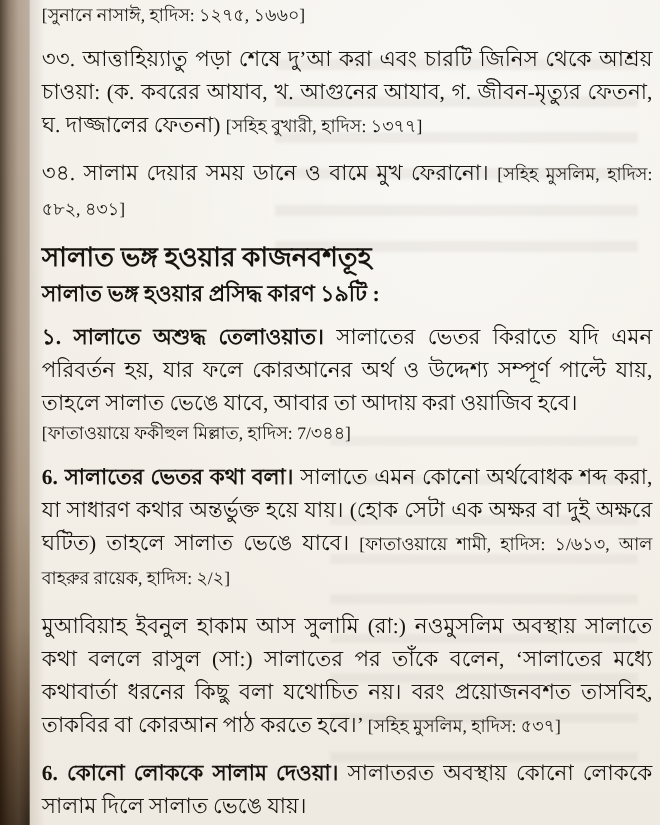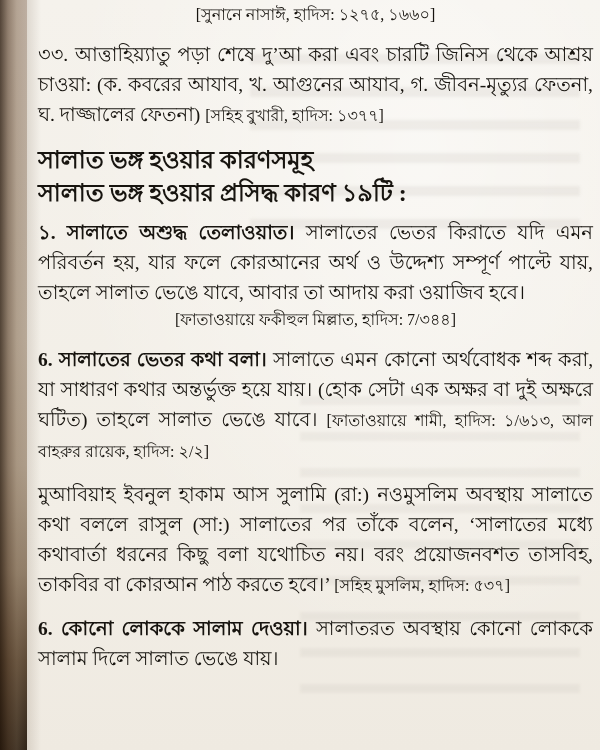--- a/index.html
+++ b/index.html
@@ -76,7 +76,7 @@
   }
   .block { margin: 0 0 13px 0; }
   .cit { font-size: 16px; }
-  .cit-own-line { display: block; line-height: 24px; text-align: center; }
+  .cit-own-line { display: block; line-height: 24px; text-align: left; }
   .lead { font-weight: bold; margin-top: 26px; }
   h1.section-heading {
     font-size: 24px;

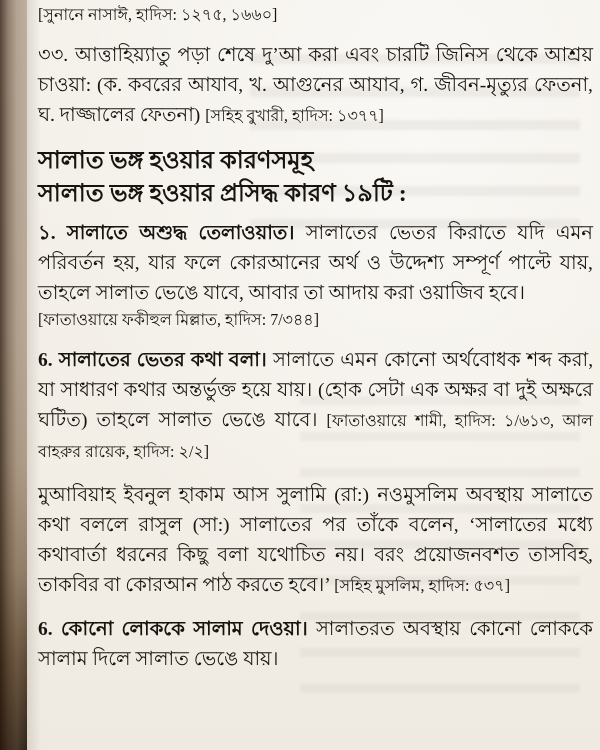--- a/index.html
+++ b/index.html
@@ -113,6 +113,10 @@
     <span class="cit">[সহিহ বুখারী, হাদিস: ১৩৭৭]</span>
   </p>
 
+  <p class="block">
+    <span>৩৪. সালাম দেয়ার সময় ডানে ও বামে মুখ ফেরানো।</span>
+    <span class="cit">[সহিহ মুসলিম, হাদিস: ৫৮২, ৪৩১]</span>
+  </p>
 
   <h1 class="section-heading">সালাত ভঙ্গ হওয়ার কারণসমূহ</h1>
   <h2 class="section-subheading">সালাত ভঙ্গ হওয়ার প্রসিদ্ধ কারণ ১৯টি :</h2>

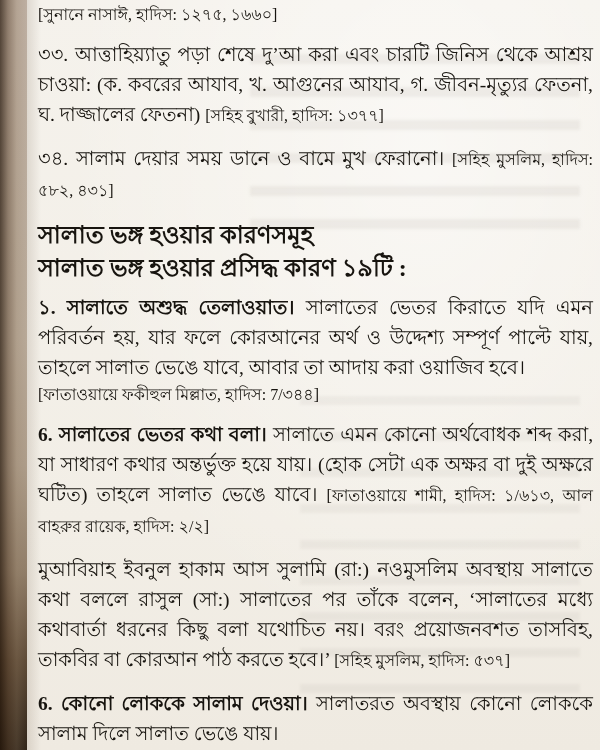--- a/index.html
+++ b/index.html
@@ -118,7 +118,7 @@
     <span class="cit">[সহিহ মুসলিম, হাদিস: ৫৮২, ৪৩১]</span>
   </p>
 
-  <h1 class="section-heading">সালাত ভঙ্গ হওয়ার কারণসমূহ</h1>
+  <h1 class="section-heading">সালাত ভঙ্গ হওয়ার কাজনবশতূহ</h1>
   <h2 class="section-subheading">সালাত ভঙ্গ হওয়ার প্রসিদ্ধ কারণ ১৯টি :</h2>
 
   <p class="block">

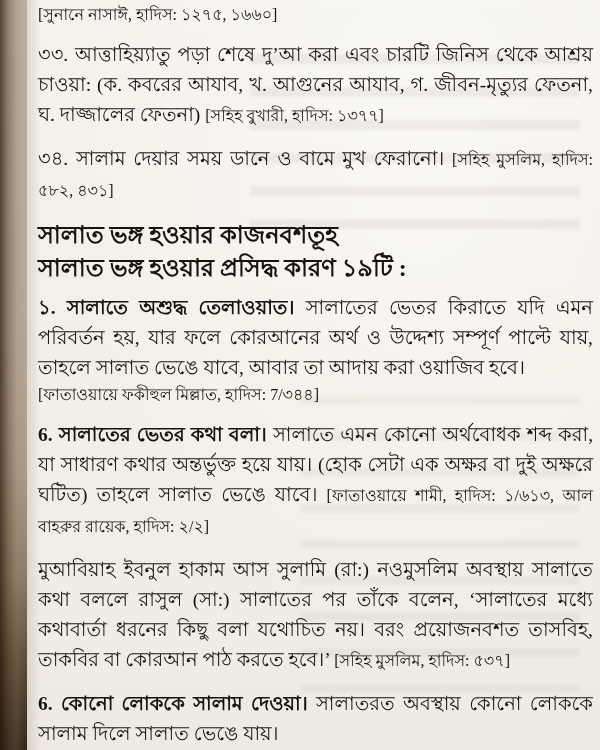--- a/index.html
+++ b/index.html
@@ -86,7 +86,7 @@
     text-align: left;
   }
   h2.section-subheading {
-    font-size: 24px;
+    font-size: 20px;
     line-height: 28px;
     font-weight: bold;
     margin: 0 0 11px 0;

